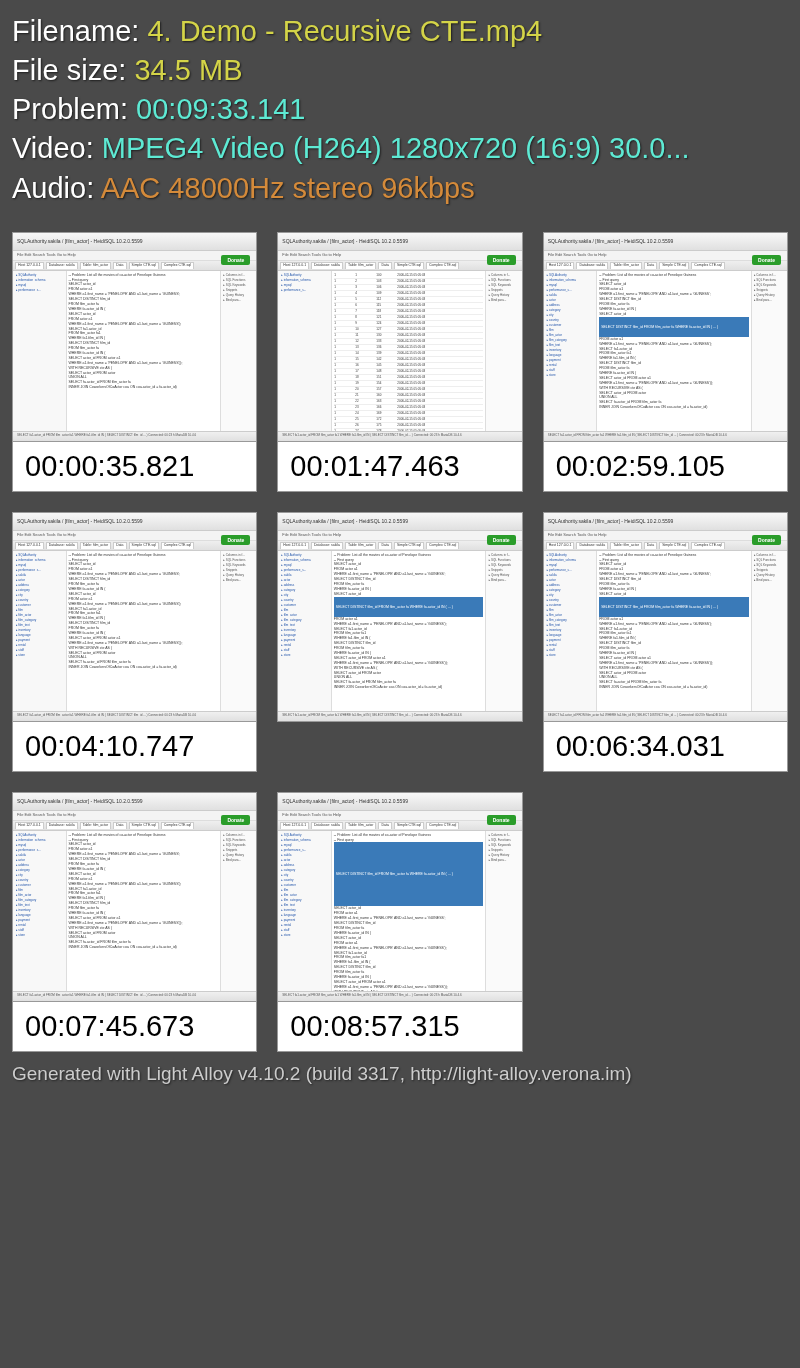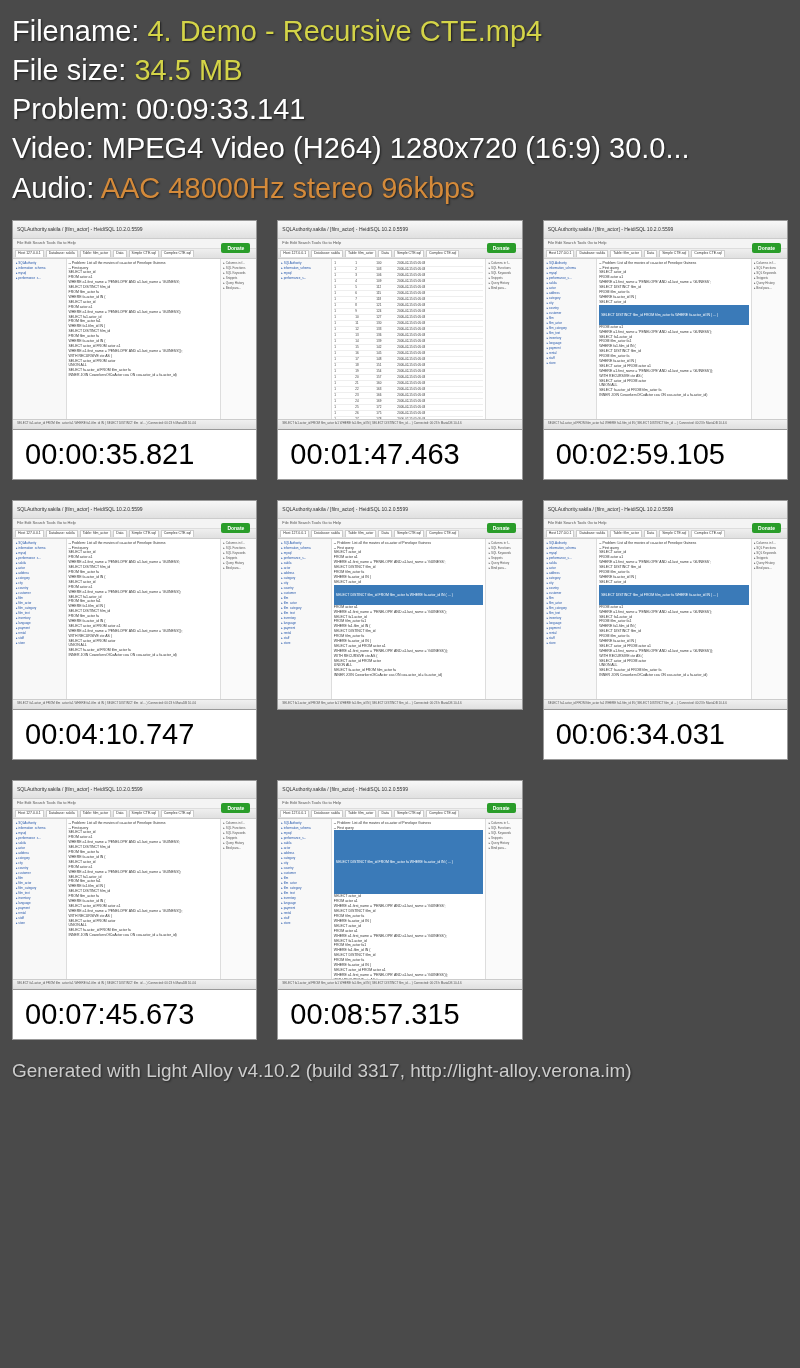--- a/index.html
+++ b/index.html
@@ -10,7 +10,7 @@
   padding: 12px;
 }
 .header {
-  margin-bottom: 12px;
+  margin-bottom: 24px;
 }
 .header-row {
   font-size: 29px;

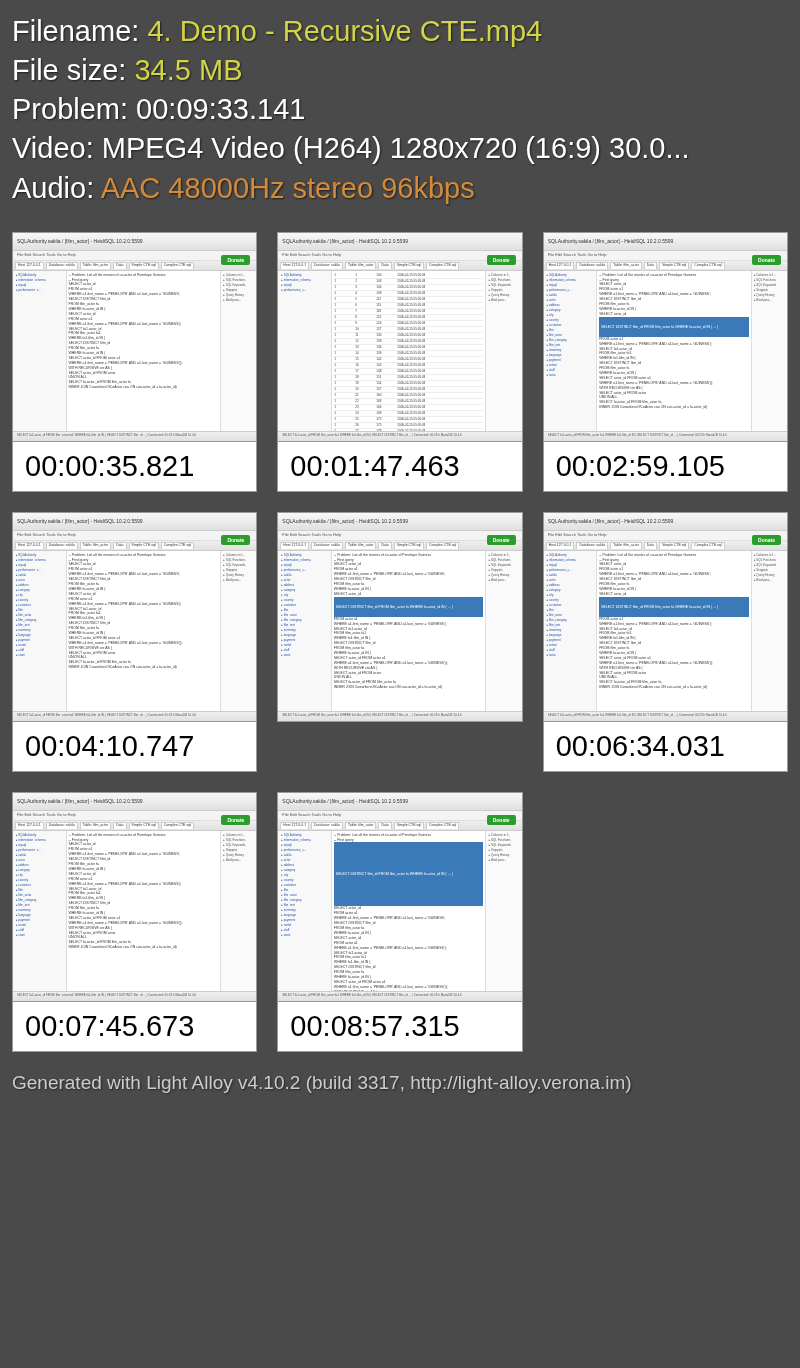--- a/index.html
+++ b/index.html
@@ -26,7 +26,7 @@
   text-shadow: 1px 1px 2px rgba(0,0,0,0.6);
 }
 .value-teal {
-  color: #ffffff;
+  color: #5eead4;
   text-shadow: 1px 1px 2px rgba(0,0,0,0.6);
 }
 .value-orange {

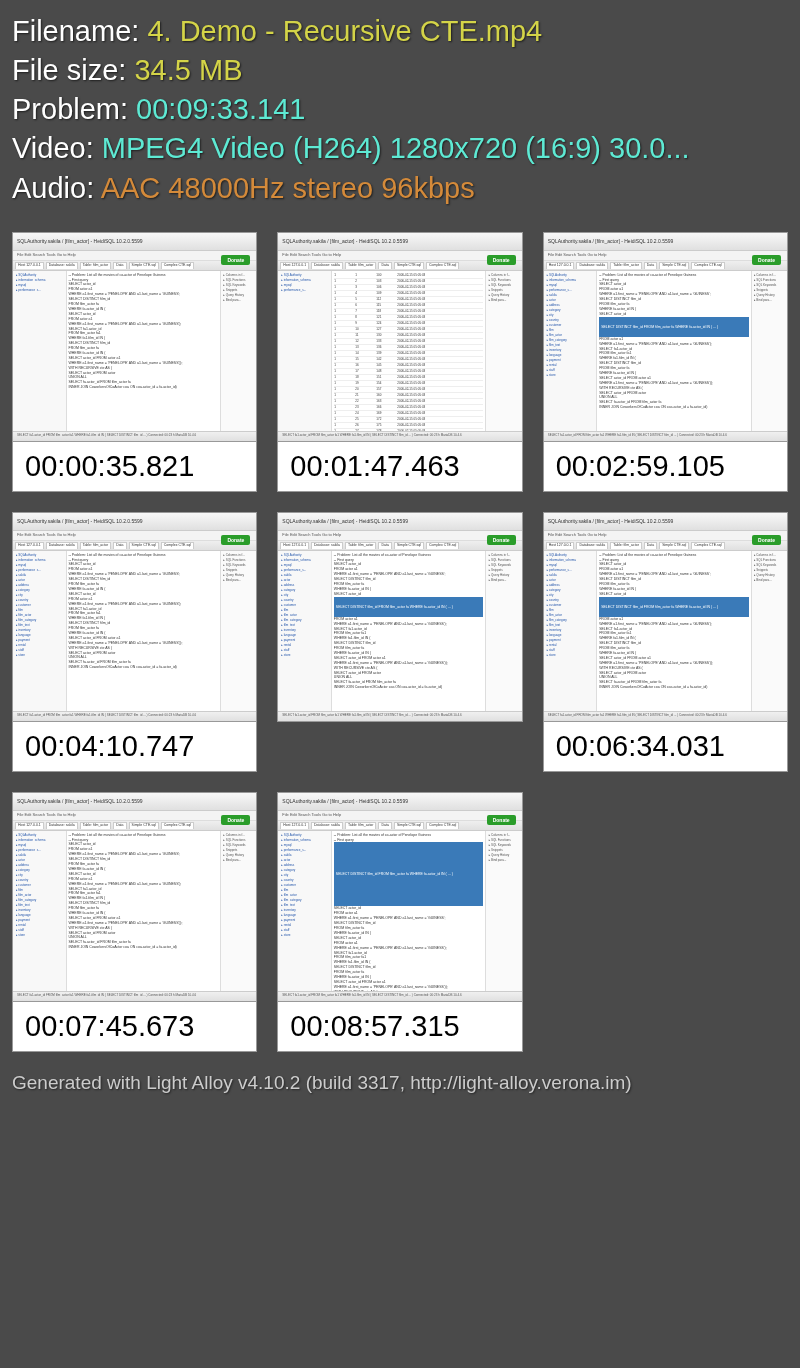--- a/index.html
+++ b/index.html
@@ -184,7 +184,7 @@
   border-top: none;
 }
 .footer {
-  margin-top: 20px;
+  margin-top: 11px;
   color: #cccccc;
   font-size: 19px;
   text-shadow: 1px 1px 2px rgba(0,0,0,0.5);

